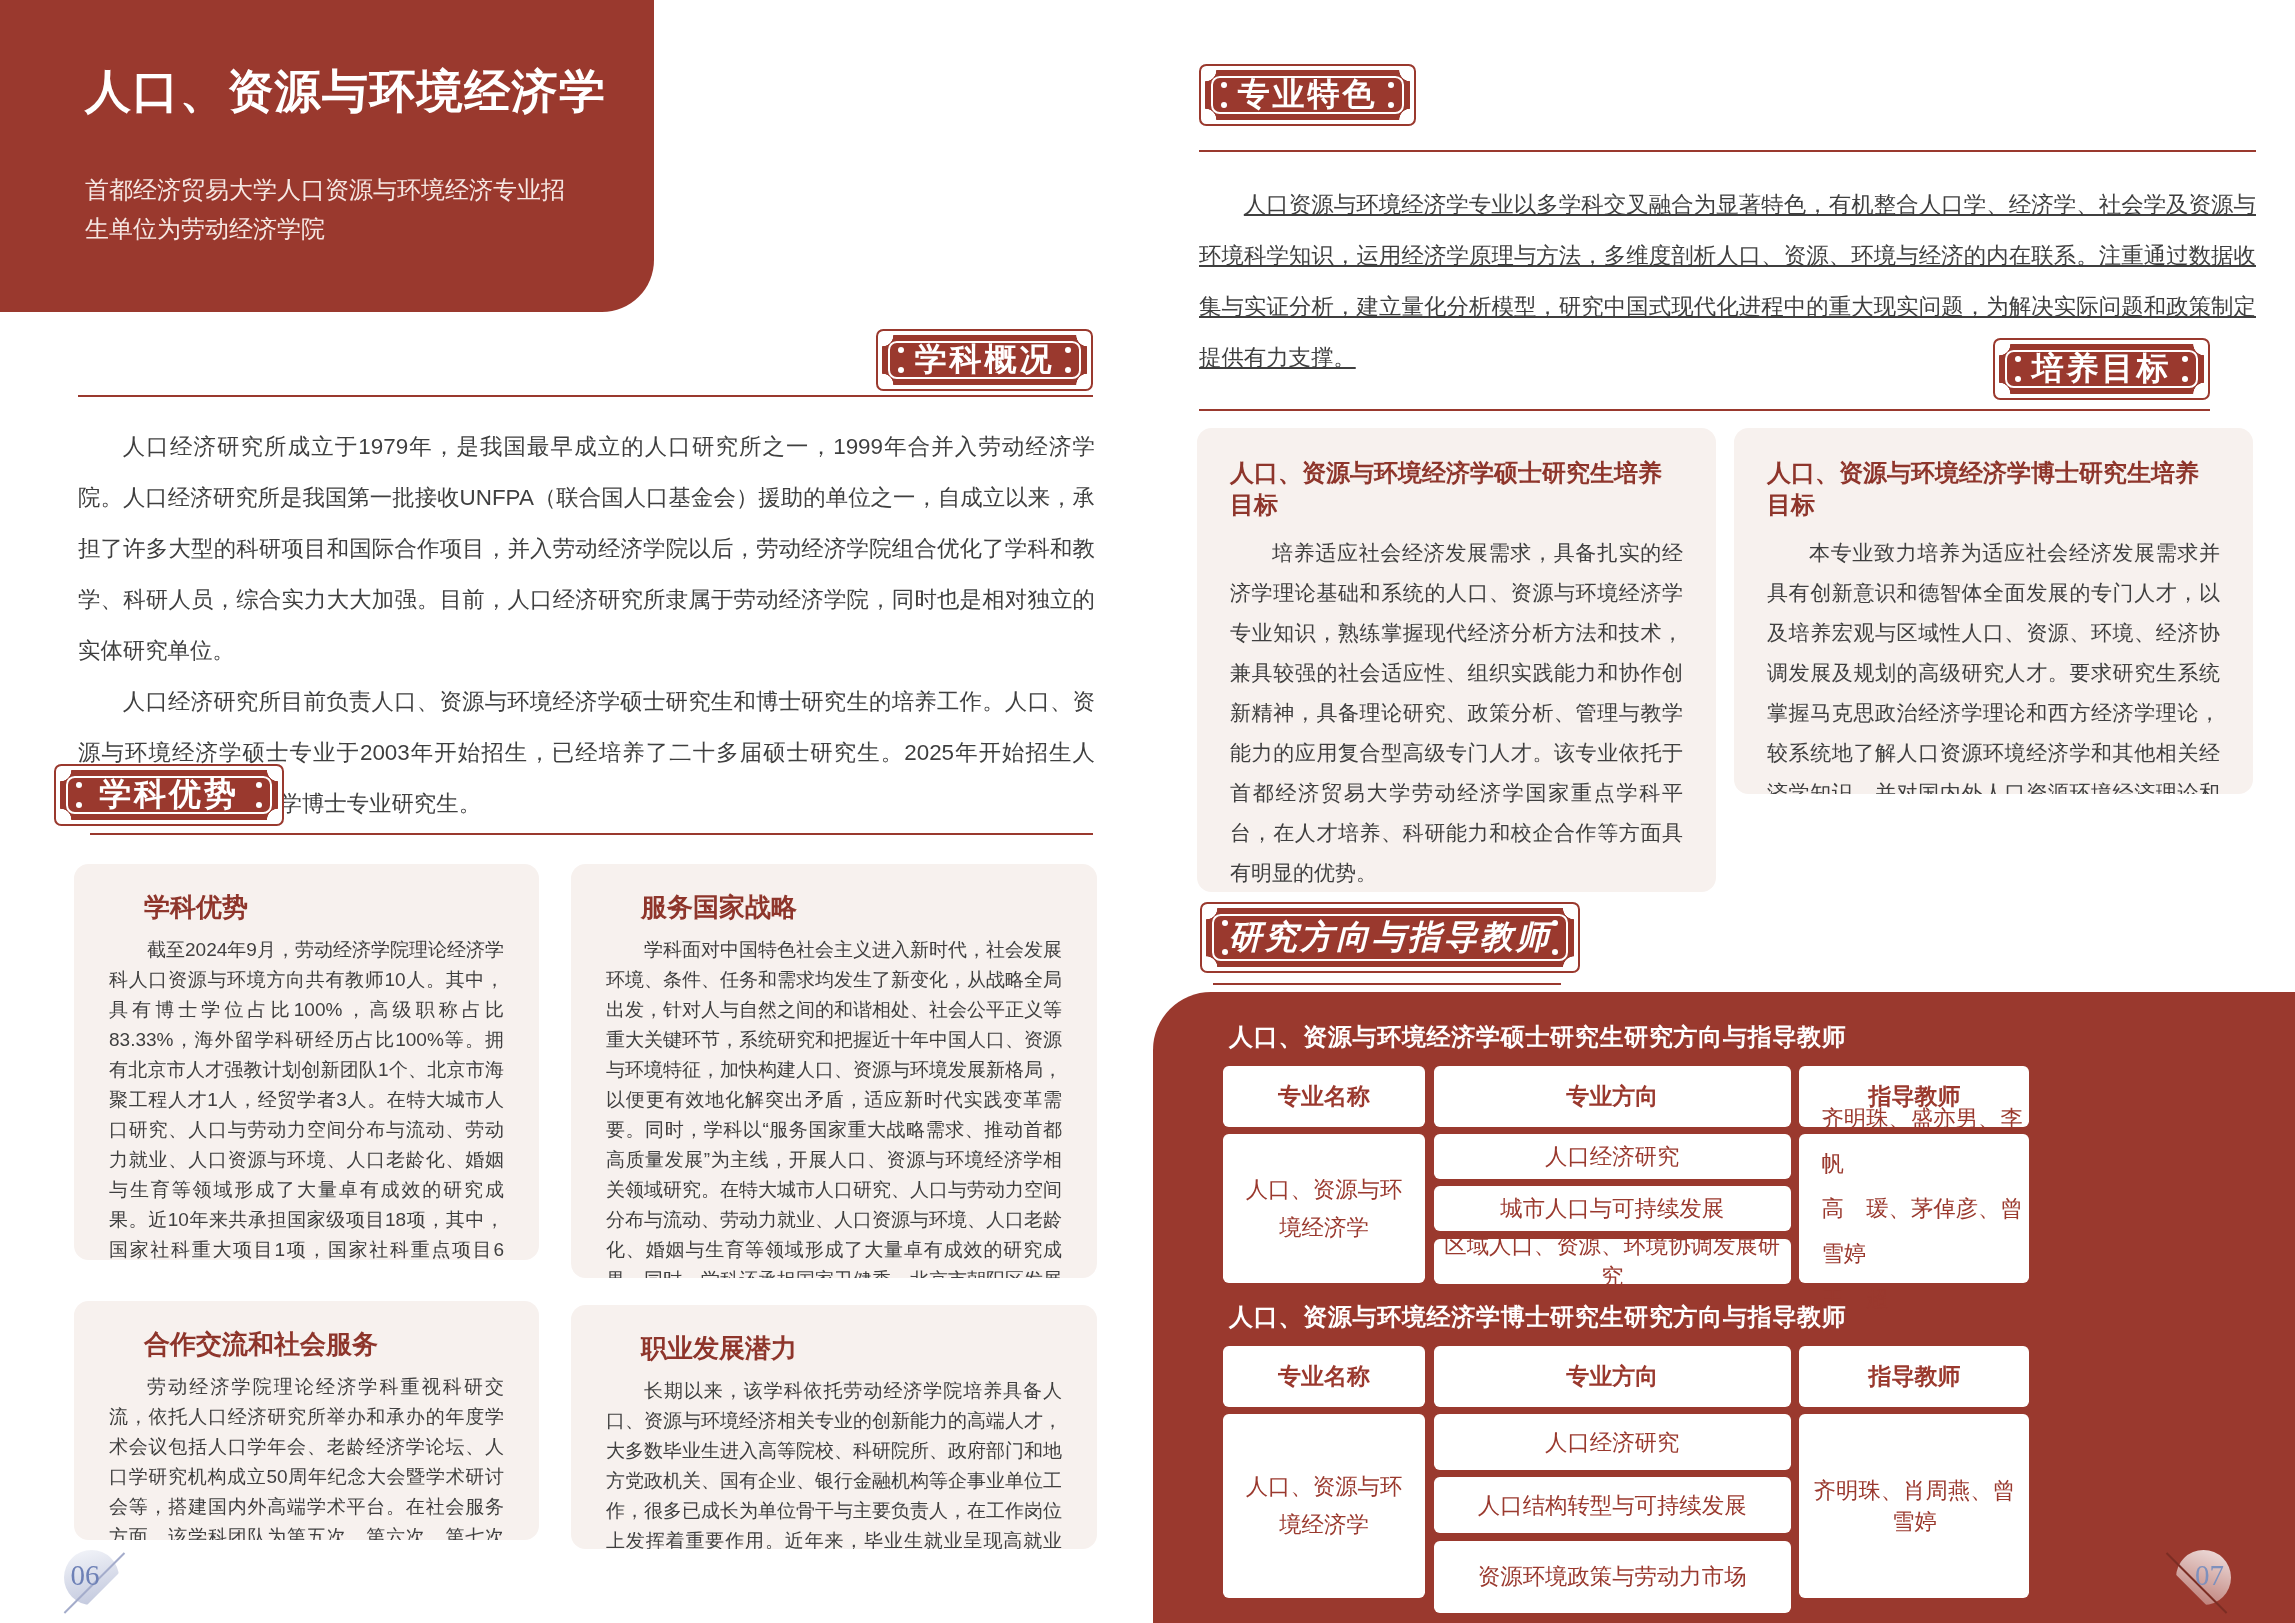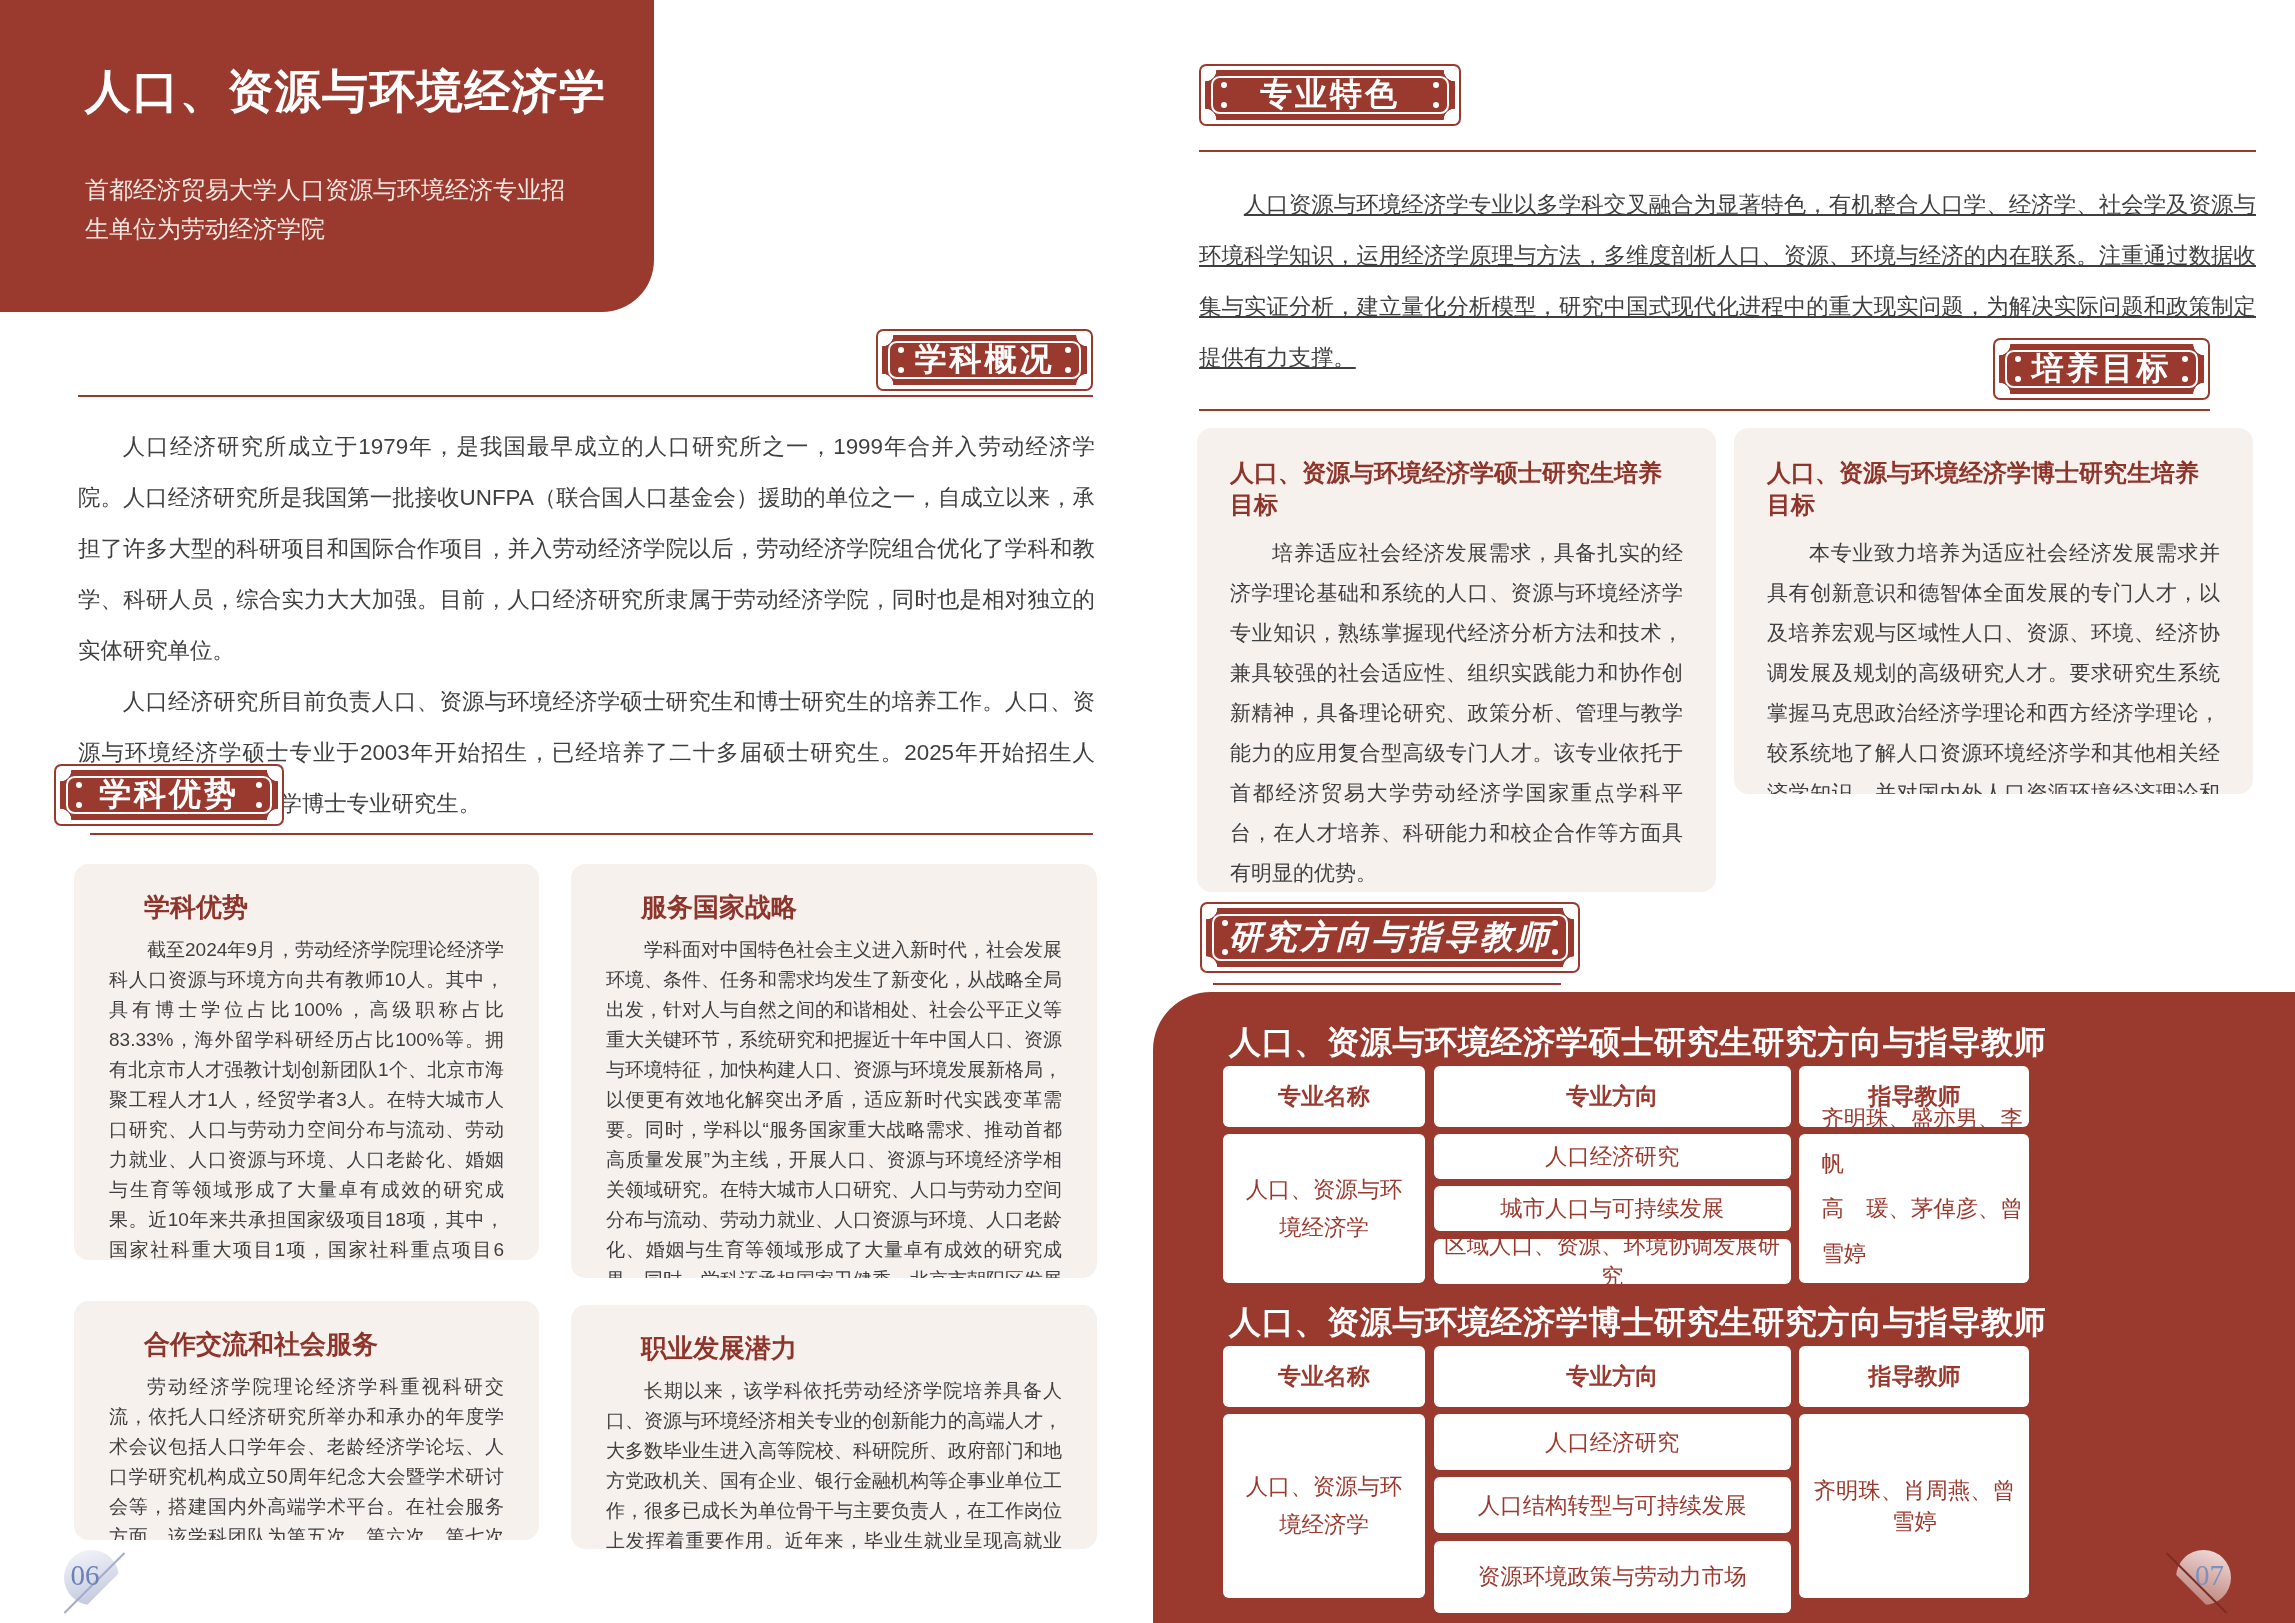--- a/index.html
+++ b/index.html
@@ -143,7 +143,7 @@
     <div class="num">06</div>
   </div>
 
-  <div class="badge" style="left:1199px;top:64px;width:262px;height:62px;">
+  <div class="badge" style="left:1199px;top:64px;width:217px;height:62px;">
     <div class="badge-plate">
       <i class="dot tl"></i>
         <i class="dot tr"></i>

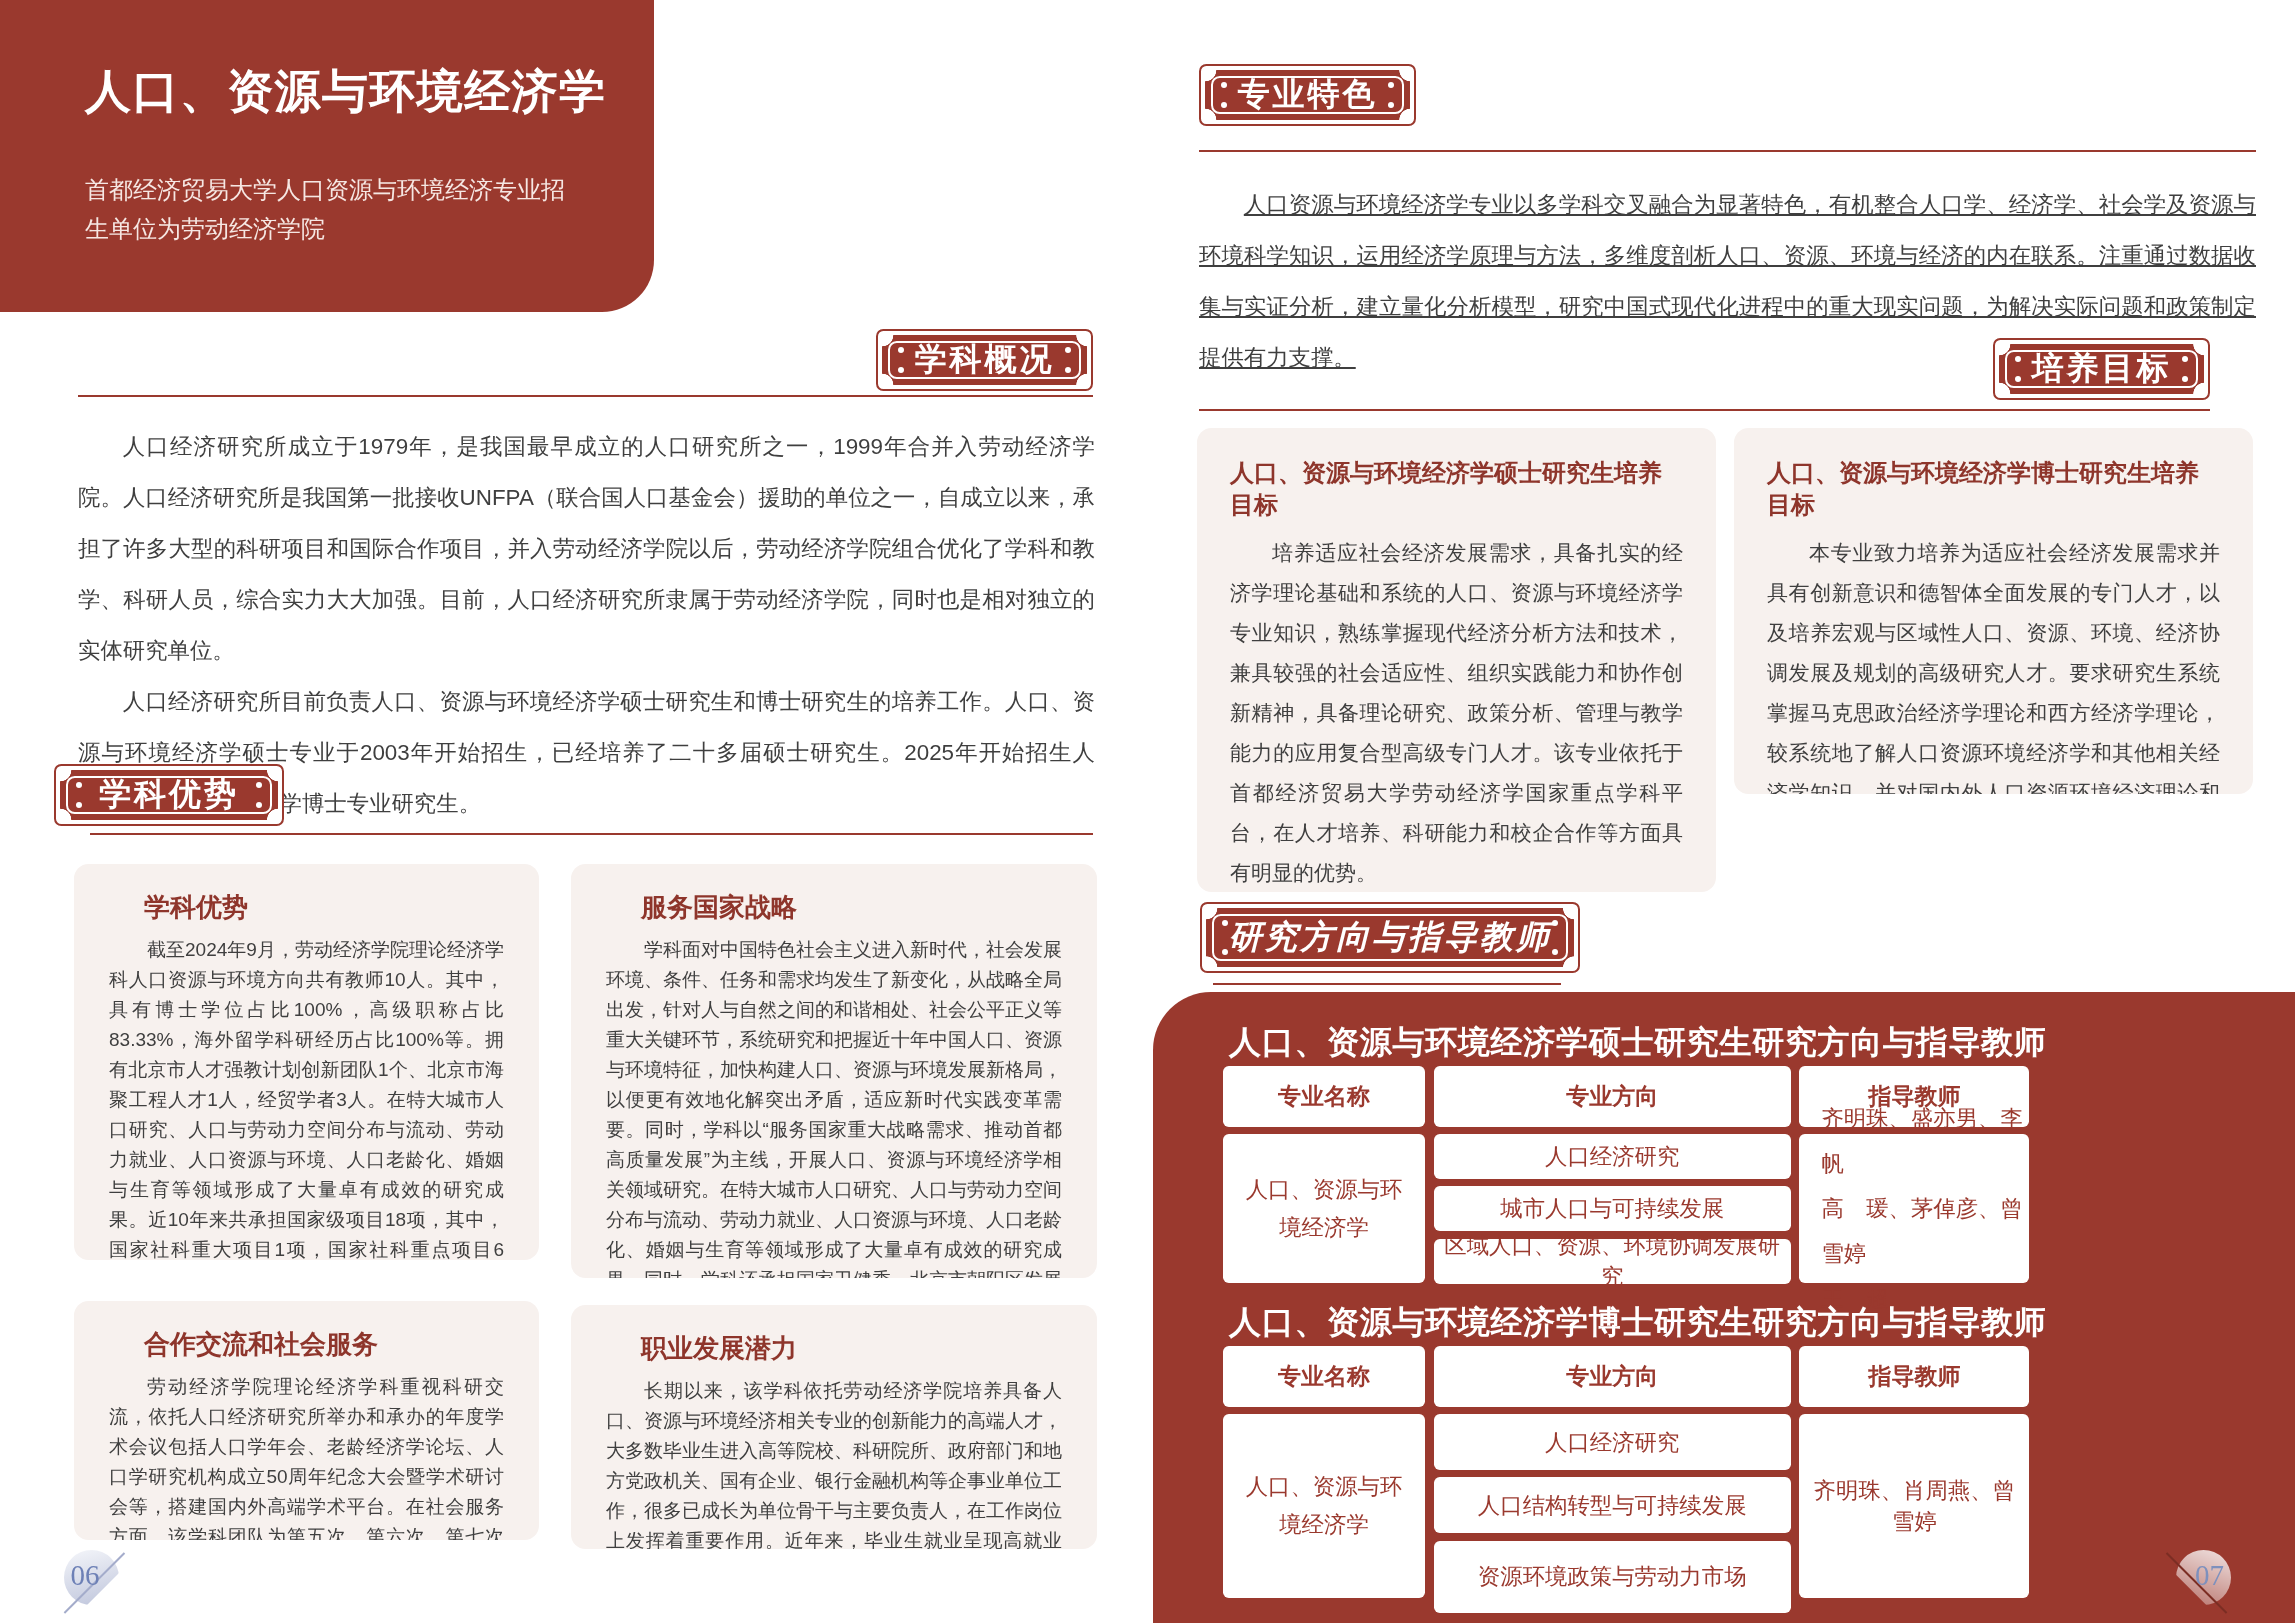--- a/index.html
+++ b/index.html
@@ -54,7 +54,7 @@
   
   .redpanel{position:absolute;left:1153px;top:992px;width:1142px;height:631px;background:var(--red);
             border-top-left-radius:58px;}
-  .tbl-heading{position:absolute;color:#fff;font-size:32px;font-weight:800;letter-spacing:0.7px;}
+  .tbl-heading{position:absolute;color:#fff;font-size:24px;font-weight:800;letter-spacing:0.7px;}
   .rtable{position:absolute;display:flex;gap:8.7px;}
   .rt-col{display:flex;flex-direction:column;gap:7.2px;}
   .rt-cell{background:#fff;border-radius:5.8px;color:var(--red);display:flex;align-items:center;justify-content:center;

